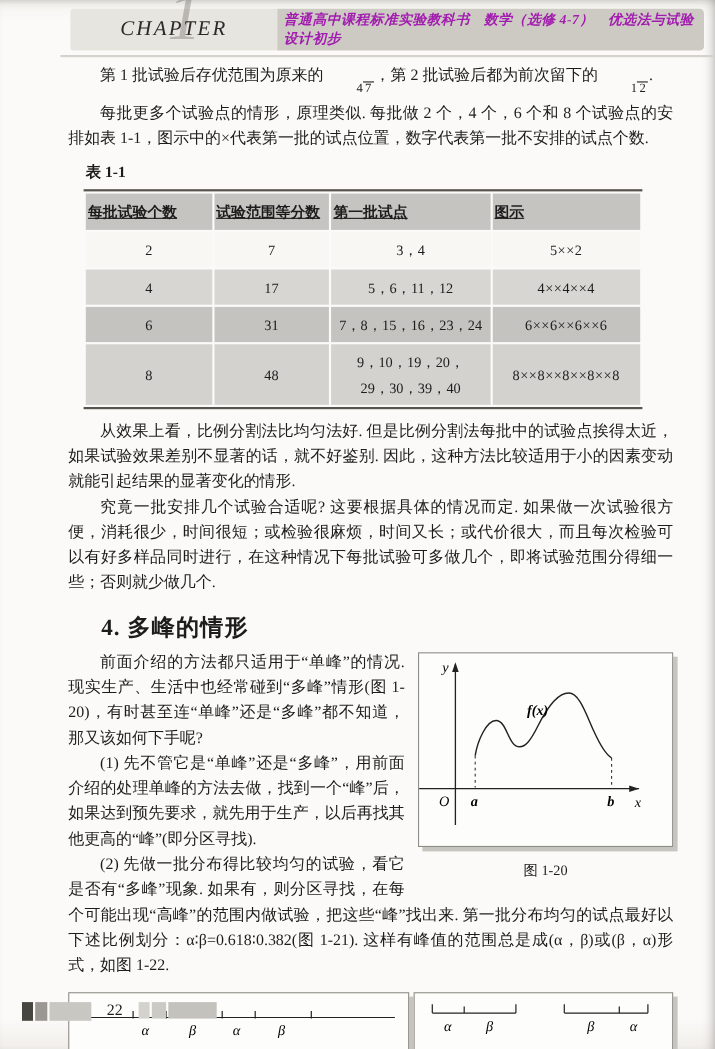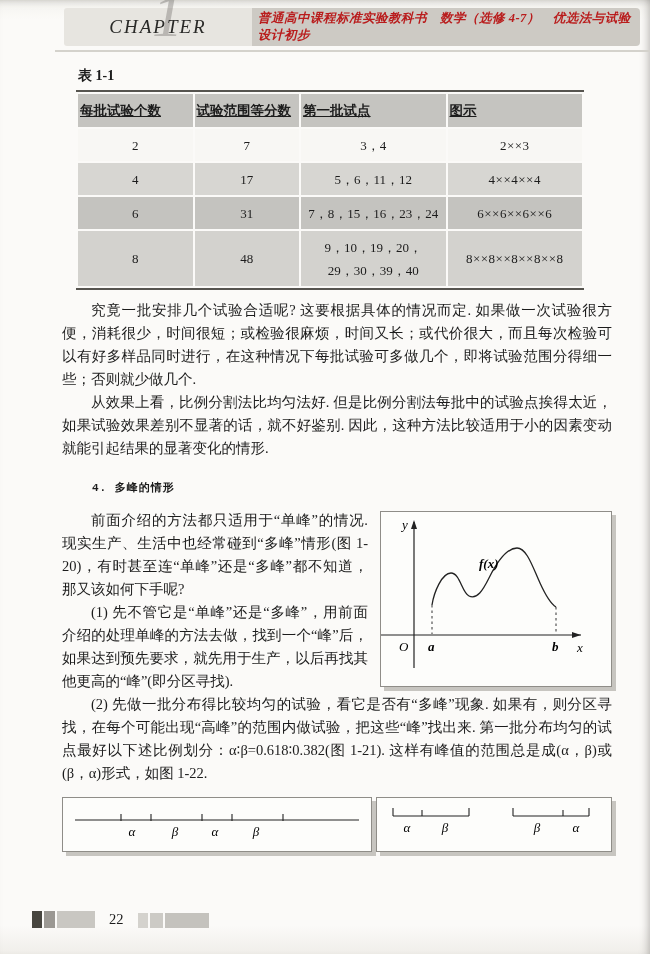--- a/index.html
+++ b/index.html
@@ -24,7 +24,7 @@
   .chapter-label { font-style:italic; font-size:19px; letter-spacing:2px; color:#2a2a28; position:relative;text-align:center; }
   .header-right {
     flex:1; background:#cdcac4; border-radius:0 4px 4px 0; display:flex; align-items:center; justify-content:center;
-    font-size:12.5px; font-weight:bold; font-style:italic; color:#b91c1c; letter-spacing:.5px; padding:0 6px;
+    font-size:12.5px; font-weight:bold; font-style:italic; color:#a21caf; letter-spacing:.5px; padding:0 6px;
   }
   .header-rule { position:absolute; top:50px; left:55px; right:0; height:2px; background:#d4d2cc; }
   

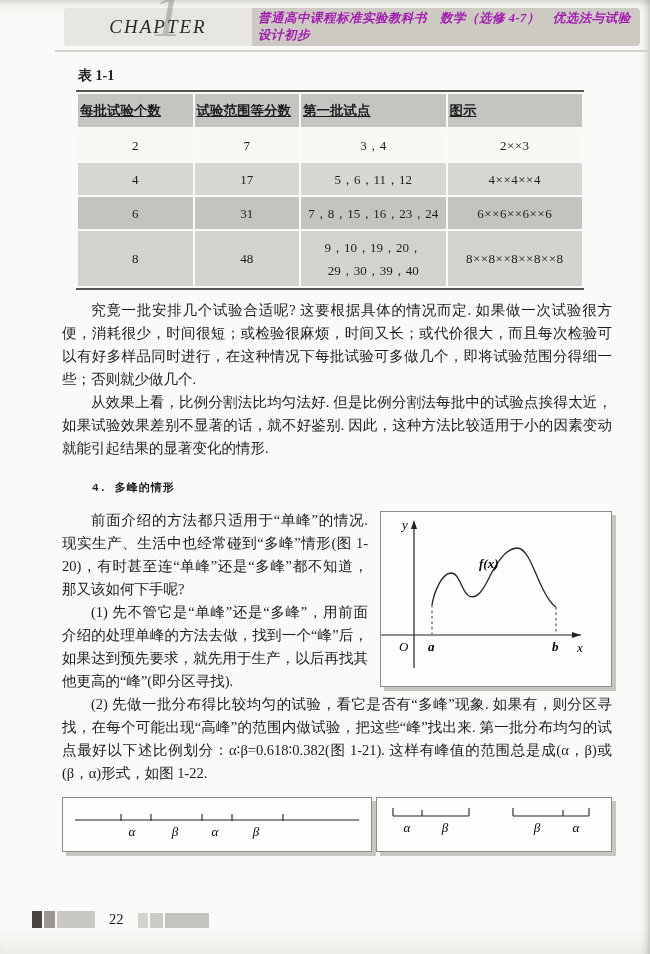--- a/index.html
+++ b/index.html
@@ -82,6 +82,7 @@
 
   <div class="content">
 
+    <p class="with-frac"><span>第 1 批试验后存优范围为原来的</span><span class="frac"><span class="num">4</span><span class="den">7</span></span><span>，第 2 批试验后都为前次留下的</span><span class="frac"><span class="num">1</span><span class="den">2</span></span><span>.</span></p>
 
 
     <div class="table-label">表 1-1</div>

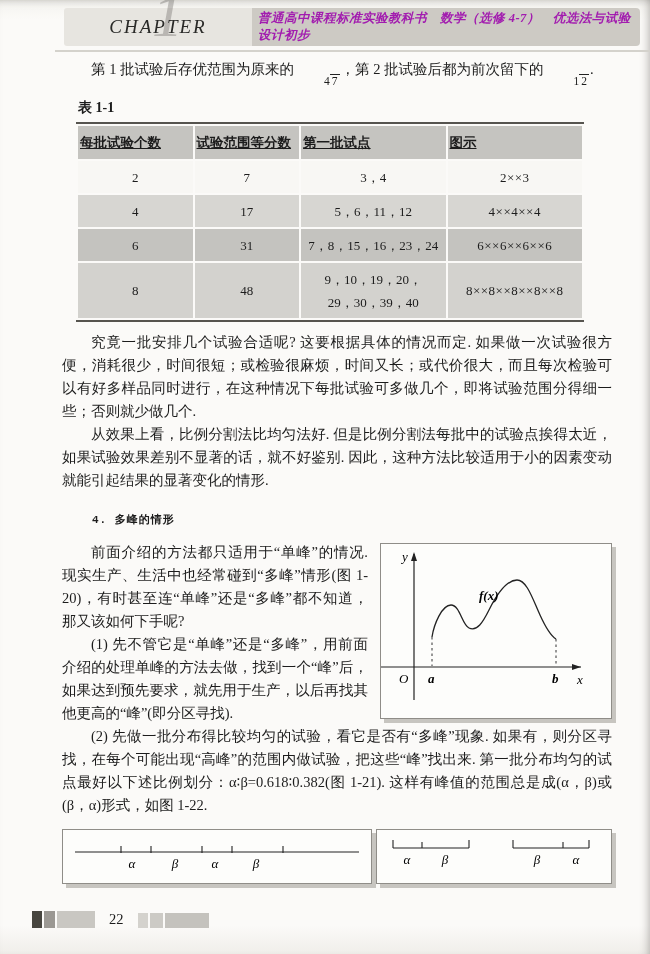--- a/index.html
+++ b/index.html
@@ -84,6 +84,7 @@
 
     <p class="with-frac"><span>第 1 批试验后存优范围为原来的</span><span class="frac"><span class="num">4</span><span class="den">7</span></span><span>，第 2 批试验后都为前次留下的</span><span class="frac"><span class="num">1</span><span class="den">2</span></span><span>.</span></p>
 
+    <p>每批更多个试验点的情形，原理类似. 每批做 2 个，4 个，6 个和 8 个试验点的安排如表 1-1，图示中的×代表第一批的试点位置，数字代表第一批不安排的试点个数.</p>
 
     <div class="table-label">表 1-1</div>
     <div class="tbl-wrap">

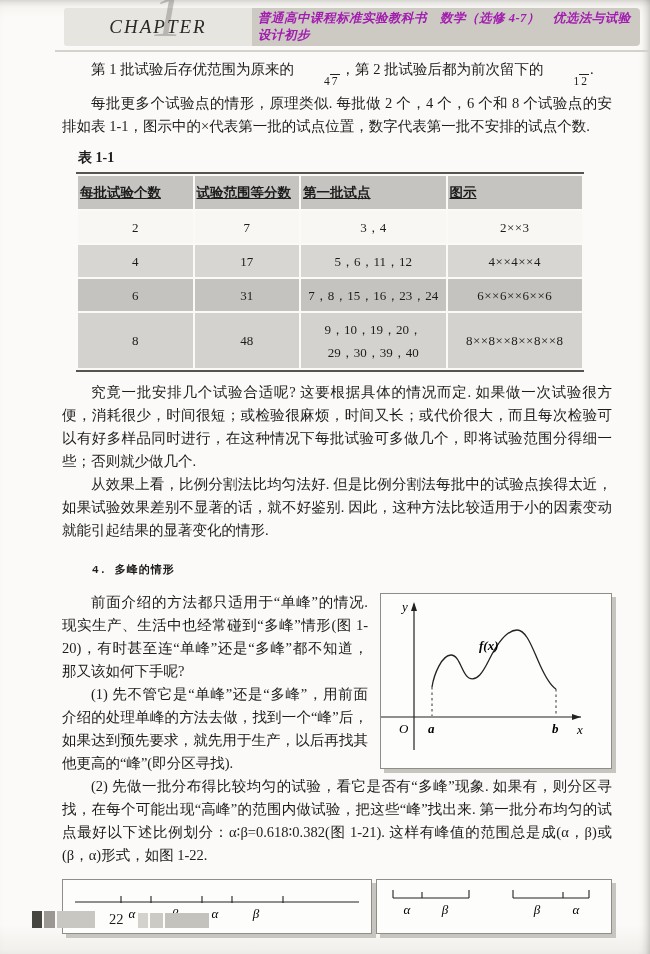--- a/index.html
+++ b/index.html
@@ -106,7 +106,7 @@
           <td>2</td>
           <td>7</td>
           <td>3，4</td>
-          <td class="marks">2××3</td>
+          <td class="marks">5××2</td>
         </tr>
         <tr class="r2">
           <td>4</td>

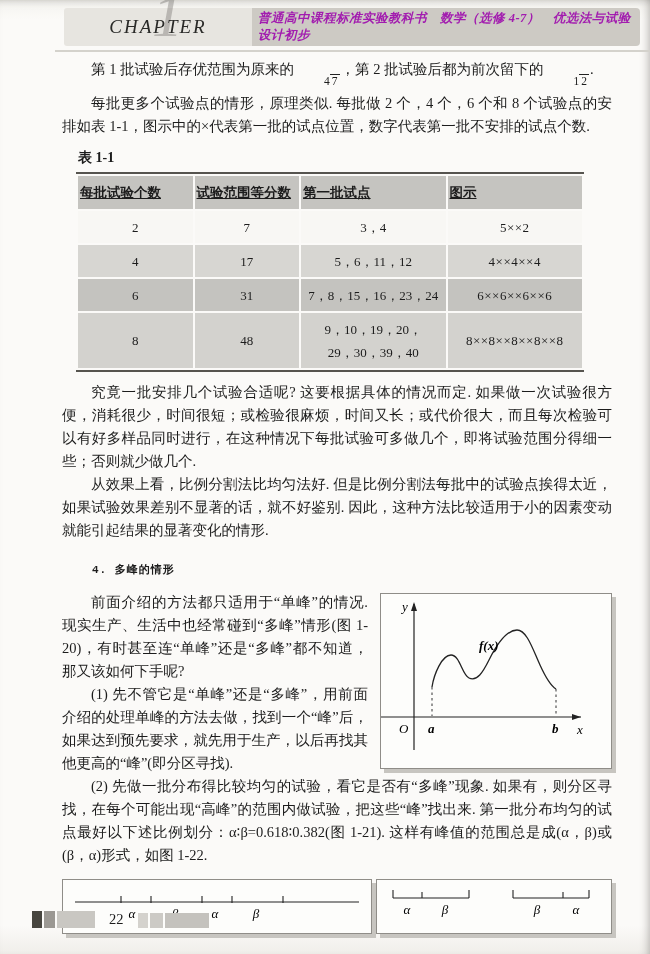--- a/index.html
+++ b/index.html
@@ -132,8 +132,8 @@
     </div>
     <div class="gap-after-table"></div>
 
+    <p>从效果上看，比例分割法比均匀法好. 但是比例分割法每批中的试验点挨得太近，如果试验效果差别不显著的话，就不好鉴别. 因此，这种方法比较适用于小的因素变动就能引起结果的显著变化的情形.</p>
     <p>究竟一批安排几个试验合适呢? 这要根据具体的情况而定. 如果做一次试验很方便，消耗很少，时间很短；或检验很麻烦，时间又长；或代价很大，而且每次检验可以有好多样品同时进行，在这种情况下每批试验可多做几个，即将试验范围分得细一些；否则就少做几个.</p>
-    <p>从效果上看，比例分割法比均匀法好. 但是比例分割法每批中的试验点挨得太近，如果试验效果差别不显著的话，就不好鉴别. 因此，这种方法比较适用于小的因素变动就能引起结果的显著变化的情形.</p>
 
     <div class="section-heading">4. 多峰的情形</div>
 

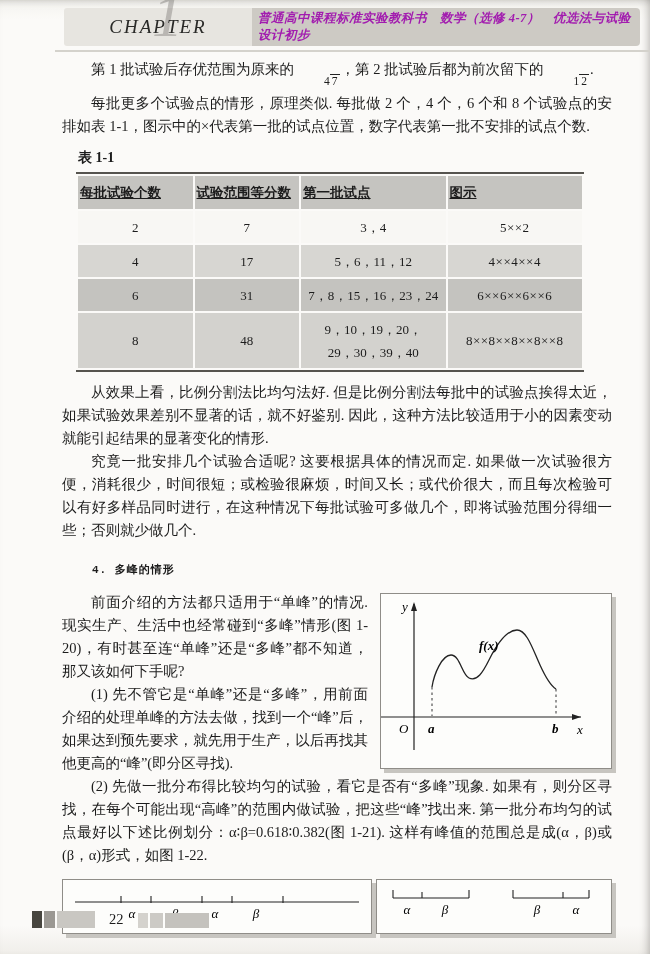--- a/index.html
+++ b/index.html
@@ -47,7 +47,7 @@
   td.marks { letter-spacing:.5px; }
   .gap-after-table { height:9px; }
   
-  .section-heading { font-family:Liberation Mono, monospace; font-weight:bold; font-size:11px; margin:17px 0 9px 30px; letter-spacing:1px; }
+  .section-heading { font-family:Liberation Serif, serif; font-weight:bold; font-size:21px; margin:17px 0 9px 30px; letter-spacing:1px; }
   .fig20-wrap { float:right; width:232px; margin:2px 0 4px 12px; text-align:center; }
   .fig-box { background:#fdfdfb; border:1px solid #8f8d88; box-shadow:4px 4px 0 #c7c5c0; }
   .fig-caption { font-size:13px; margin-top:9px; text-indent:0 !important; }

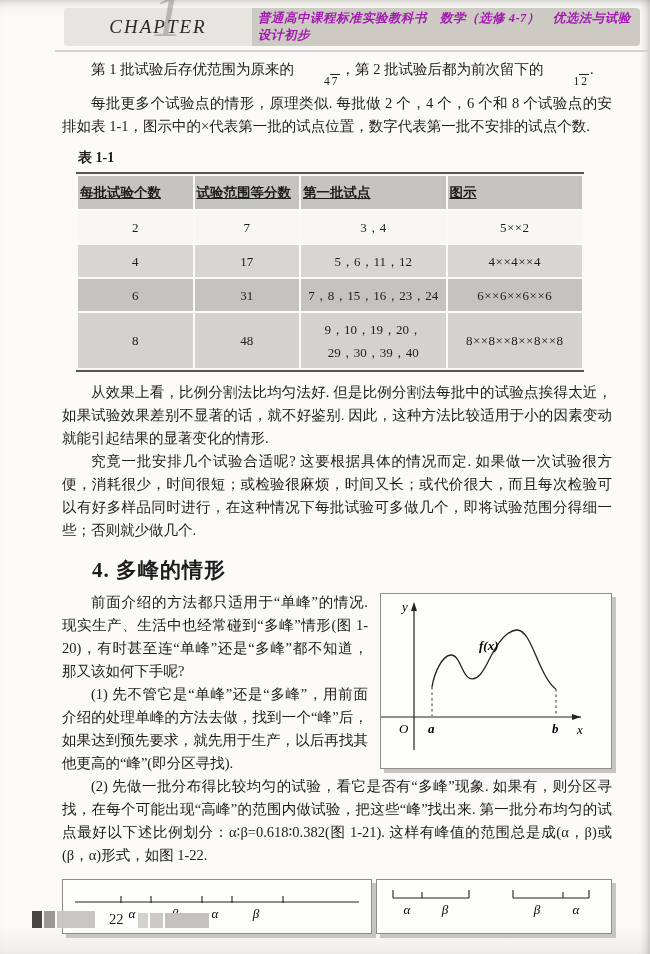--- a/index.html
+++ b/index.html
@@ -161,6 +161,7 @@
             <text x="98" y="56" font-size="13" class="ital" font-weight="bold">f(x)</text>
           </svg>
         </div>
+        <div class="fig-caption">图 1-20</div>
       </div>
 
       <p>前面介绍的方法都只适用于“单峰”的情况. 现实生产、生活中也经常碰到“多峰”情形(图 1-20)，有时甚至连“单峰”还是“多峰”都不知道，那又该如何下手呢?</p>

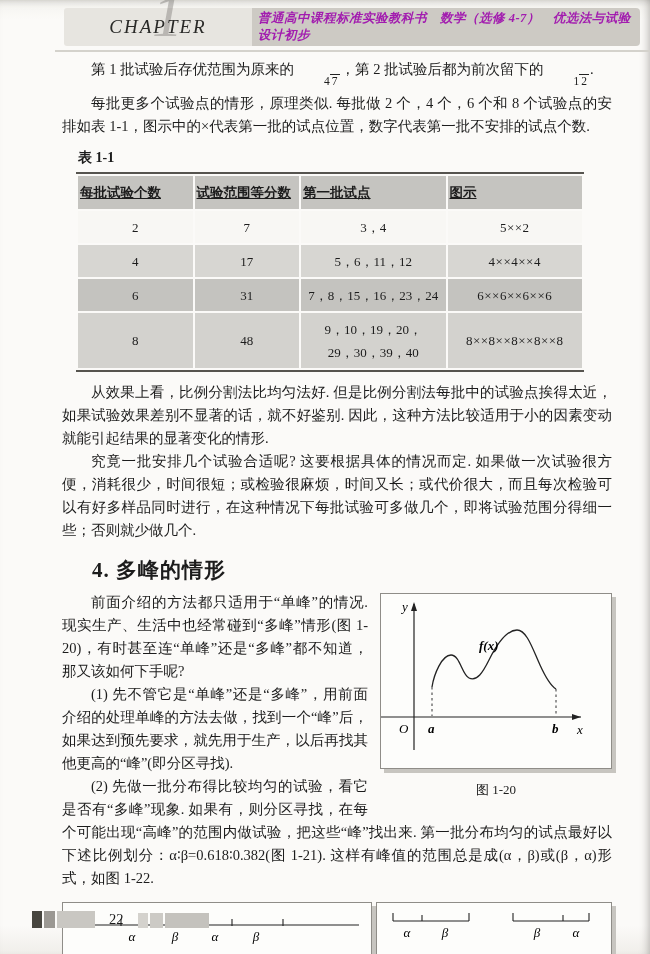--- a/index.html
+++ b/index.html
@@ -56,7 +56,7 @@
   svg text { font-family:"Liberation Serif","DejaVu Serif",serif; }
   .ital { font-style:italic; }
   
-  .footer { position:absolute; left:32px; bottom:26px; display:flex; align-items:flex-end; }
+  .footer { position:absolute; left:20px; bottom:26px; display:flex; align-items:flex-start; }
   .blk { height:17px; margin-right:2px; }
   .blk1 { width:10px; background:#47453f; }
   .blk2 { width:11px; background:#9b9893; }

